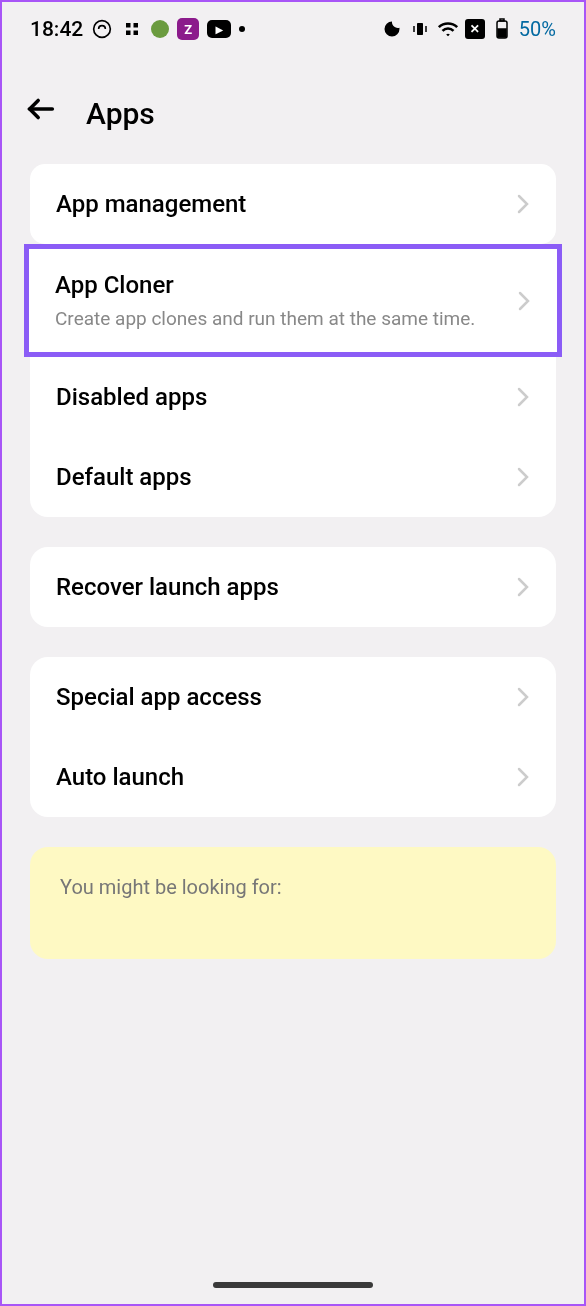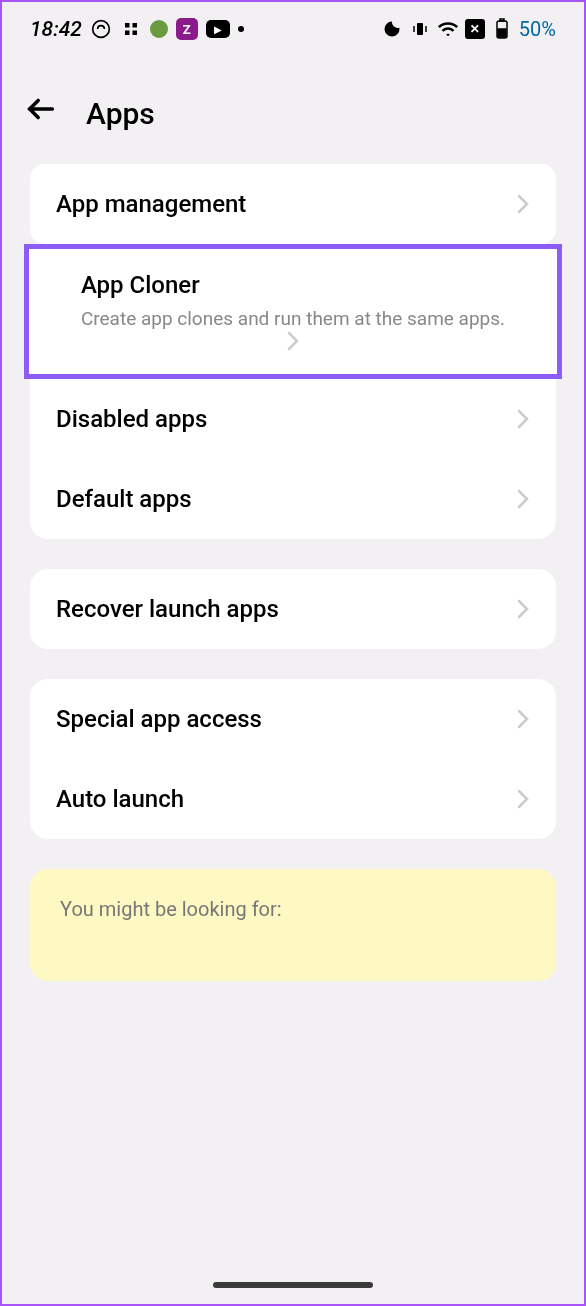--- a/index.html
+++ b/index.html
@@ -42,7 +42,6 @@
       font-size: 21px;
       font-weight: 500;
       color: #000;
-      font-style: italic;
     }
     
     .status-icon {

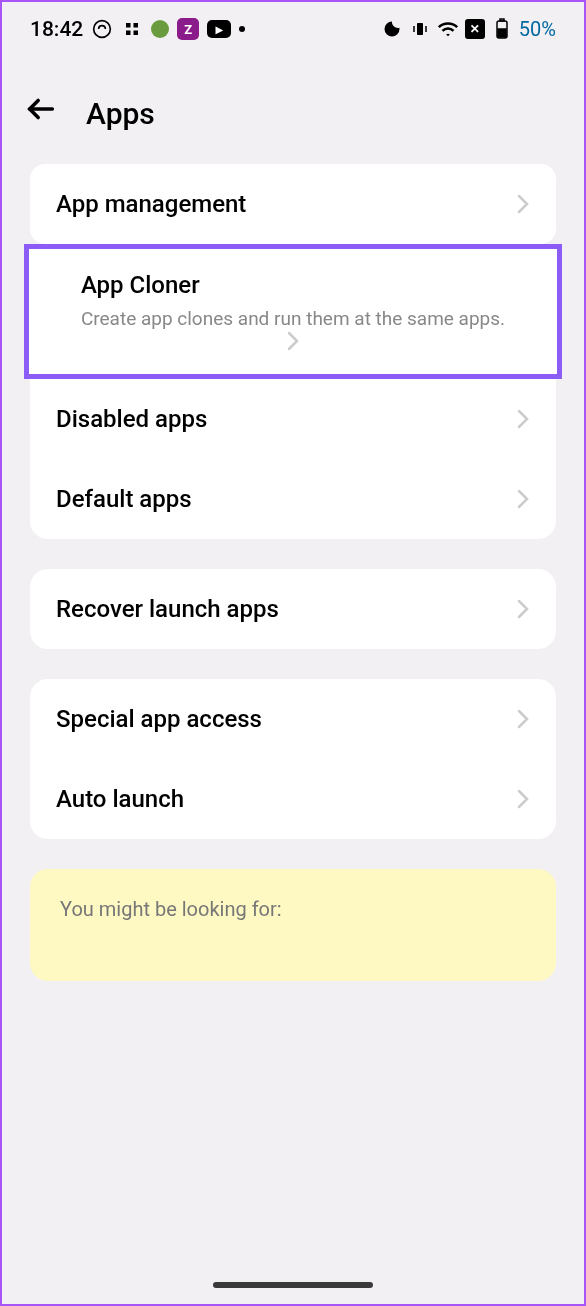--- a/index.html
+++ b/index.html
@@ -175,7 +175,6 @@
     
     .highlight-box .list-item {
       padding: 22px 26px;
-      flex-direction: column;
     }
     
     .suggestion-card {

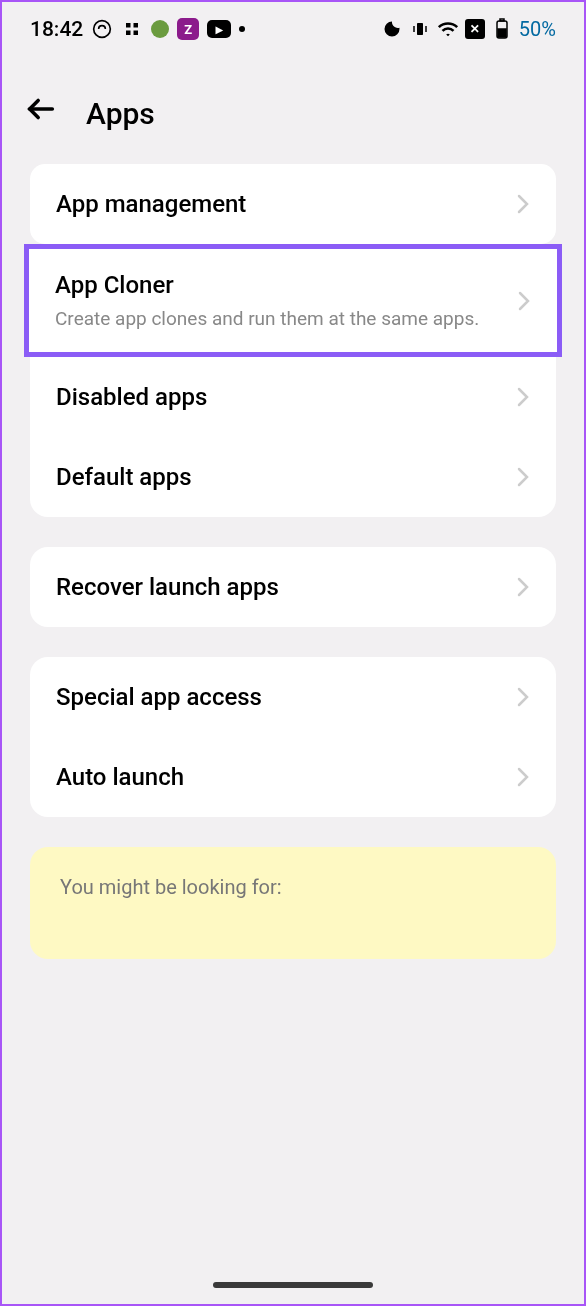--- a/index.html
+++ b/index.html
@@ -302,7 +302,7 @@
   <div class="list-item" style="background:#fff;">
     <div class="list-item-content">
       <div class="list-item-title">App Cloner</div>
-      <div class="list-item-subtitle">Create app clones and run them at the same apps.</div>
+      <div class="list-item-subtitle">Create app clones and run them at the same time.</div>
     </div>
     <span class="chevron">
       <svg width="14" height="22" viewBox="0 0 14 22" fill="none" stroke="#ccc" stroke-width="2.5" stroke-linecap="round">

